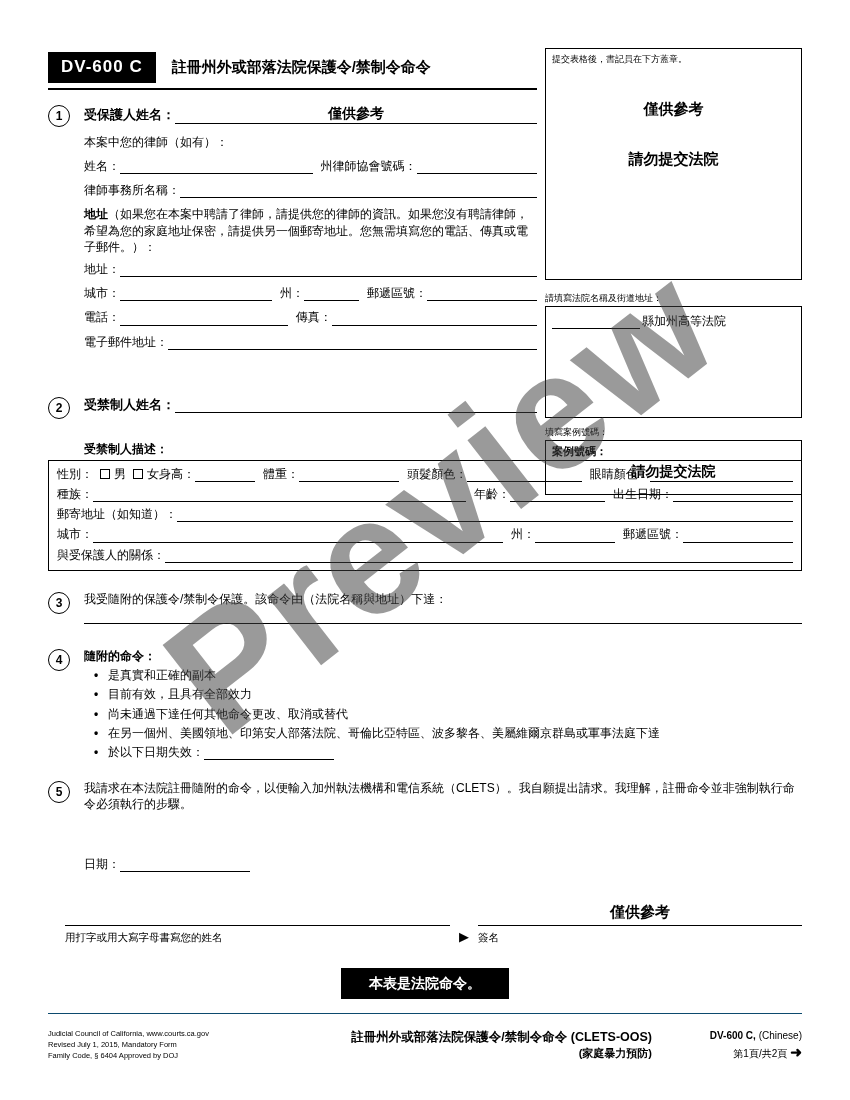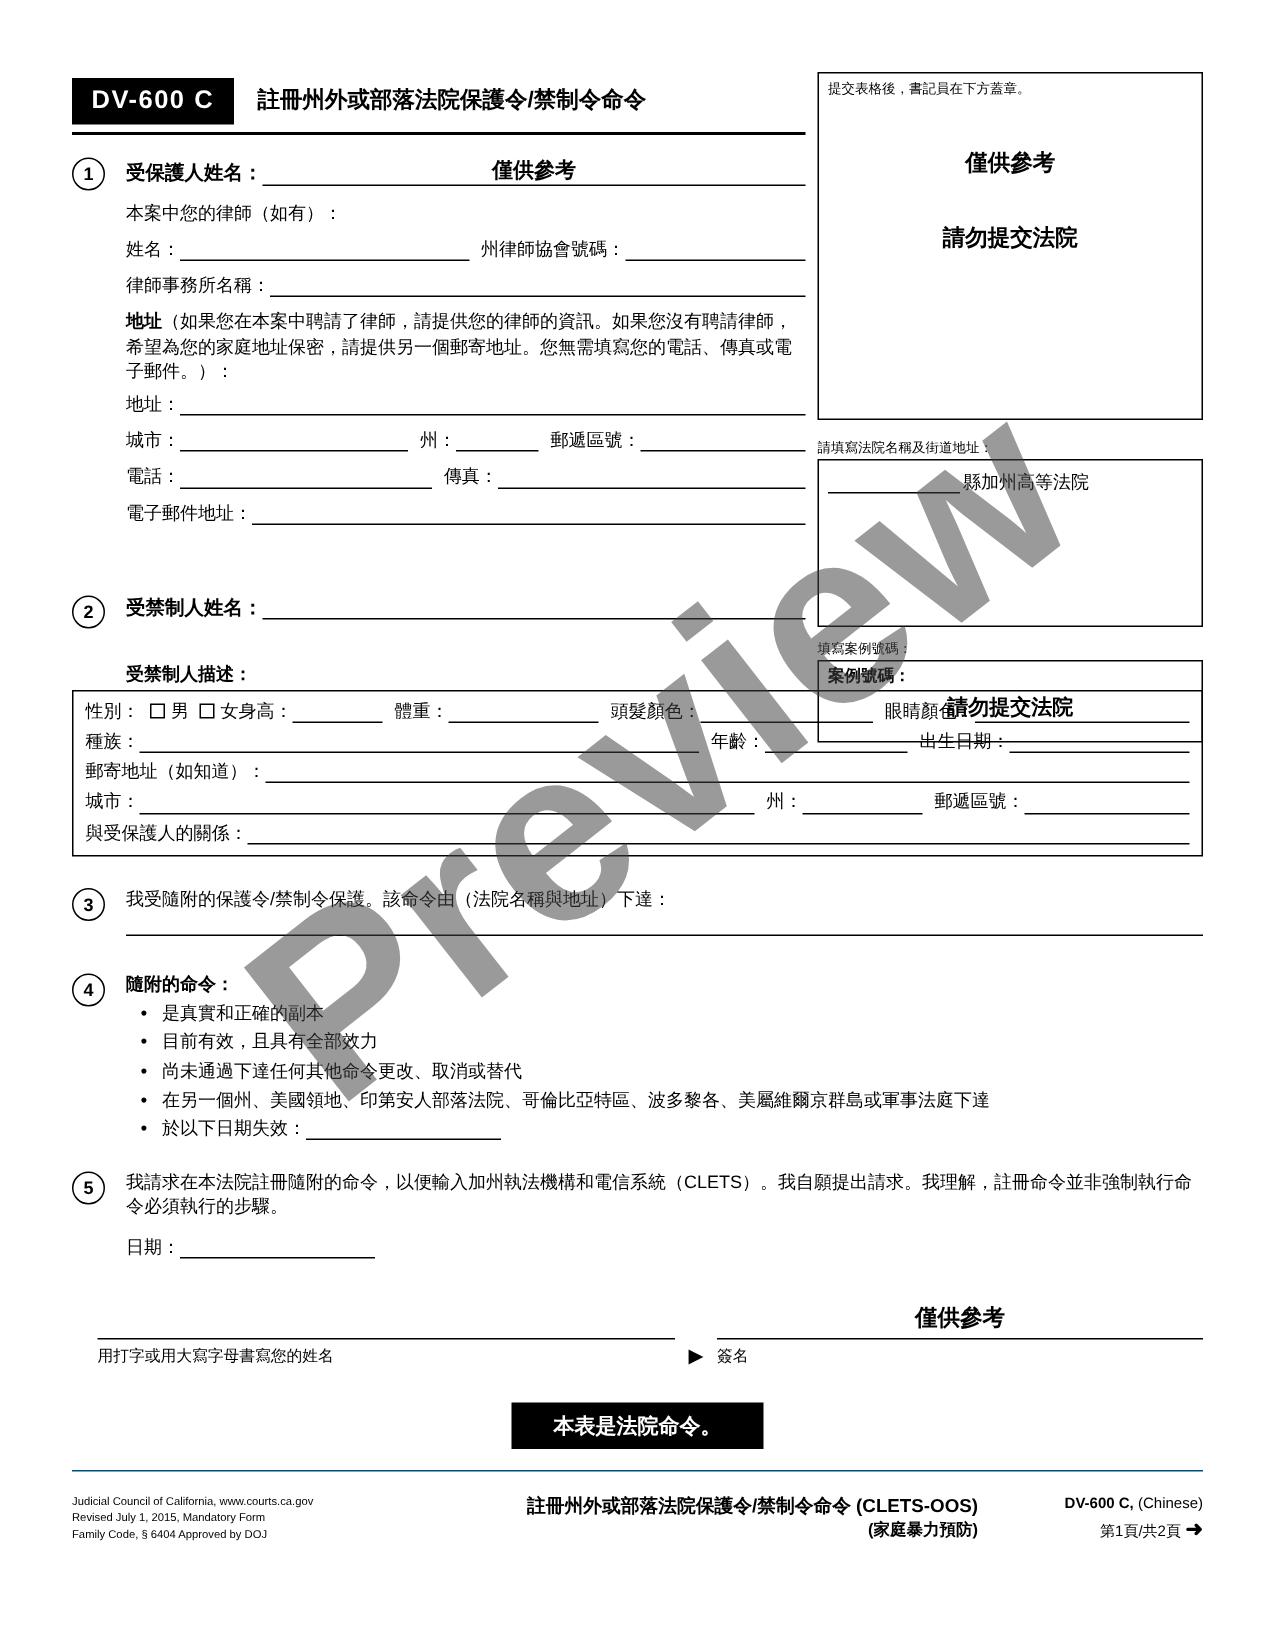--- a/index.html
+++ b/index.html
@@ -54,7 +54,7 @@
   .stamp-sm { font-weight:bold; font-size:14px; }
   .ml8 { margin-left:8px; } .ml10 { }
   .mt6{margin-top:6px;} .mt8{margin-top:8px;} .mt10{margin-top:10px;}
-  .mt16{margin-top:16px;} .mt20{margin-top:20px;} .mt24{margin-top:24px;} .mt26{margin-top:10px;}
+  .mt16{margin-top:16px;} .mt20{margin-top:20px;} .mt24{margin-top:24px;} .mt26{margin-top:43px;}
   .f16{flex:1.6;} .f11{flex:1.1;} .f09{flex:0.9;} .f08{flex:0.8;} .f07{flex:0.7;} .f1{flex:1;}
   .w55{flex:0 0 55px;} .w60{flex:0 0 60px;} .w80{flex:0 0 80px;} .w95{flex:0 0 95px;}
   .w110{flex:0 0 110px;} .w120{flex:0 0 120px;} .w130{flex:0 0 130px;}

